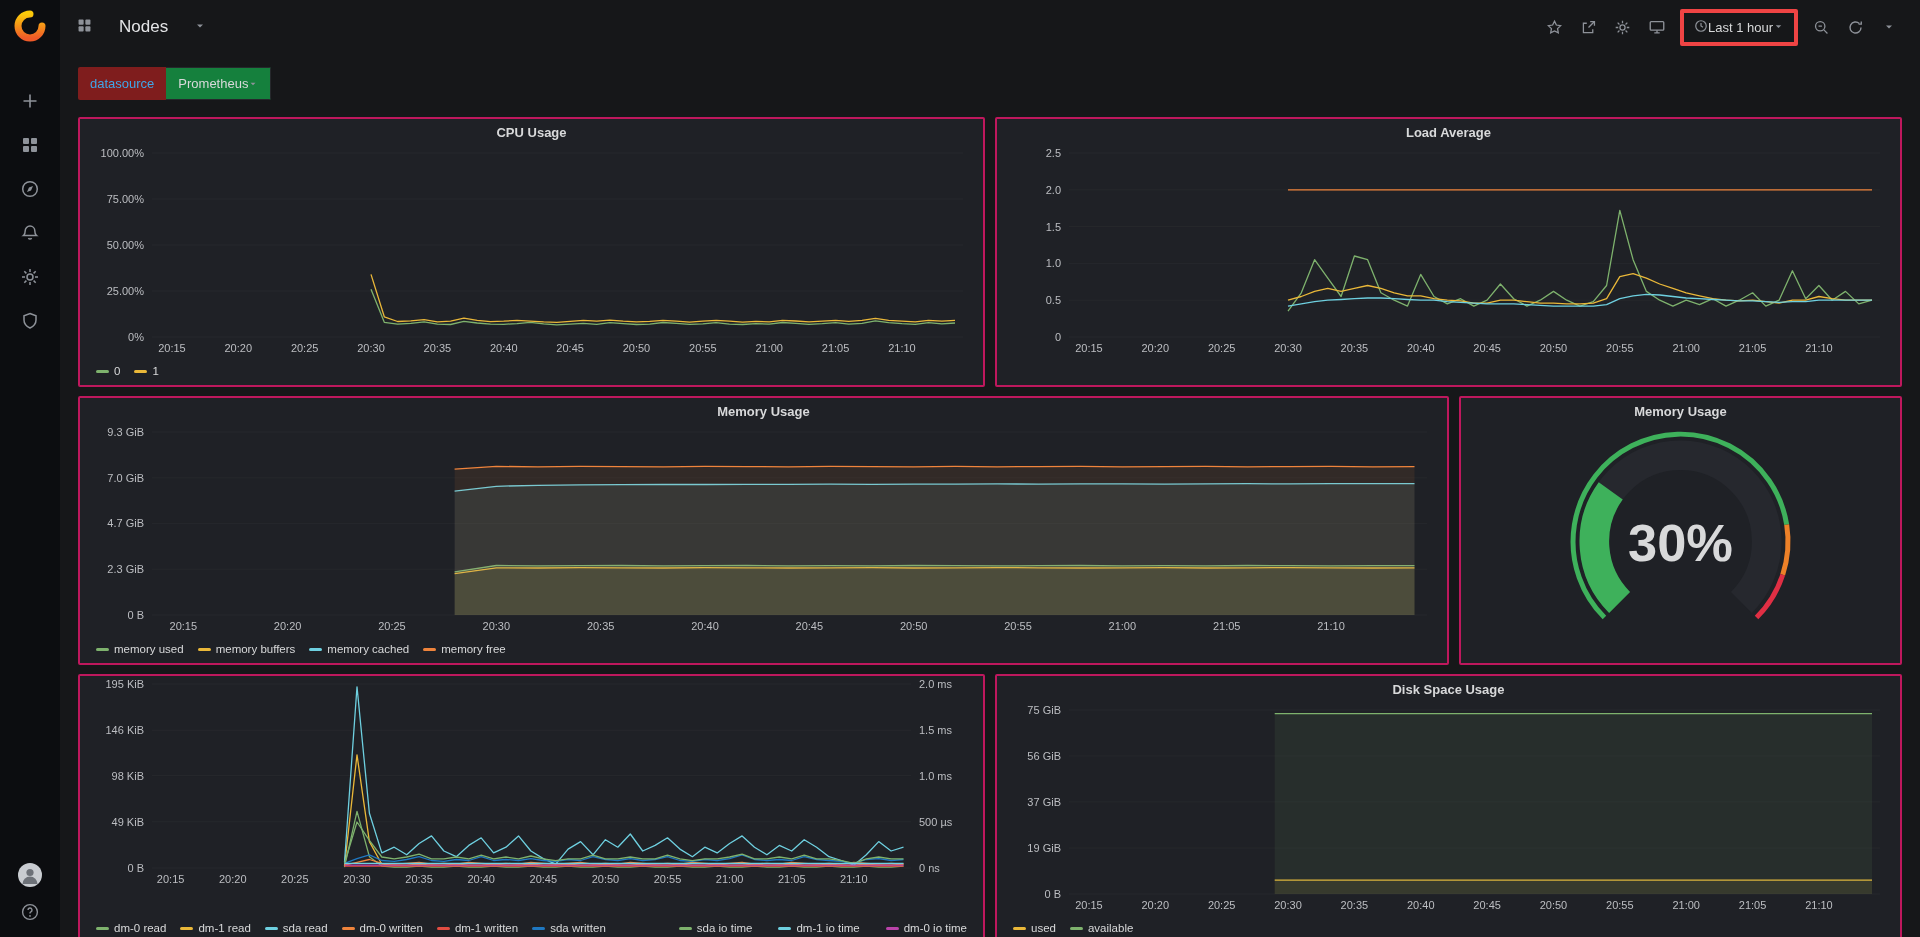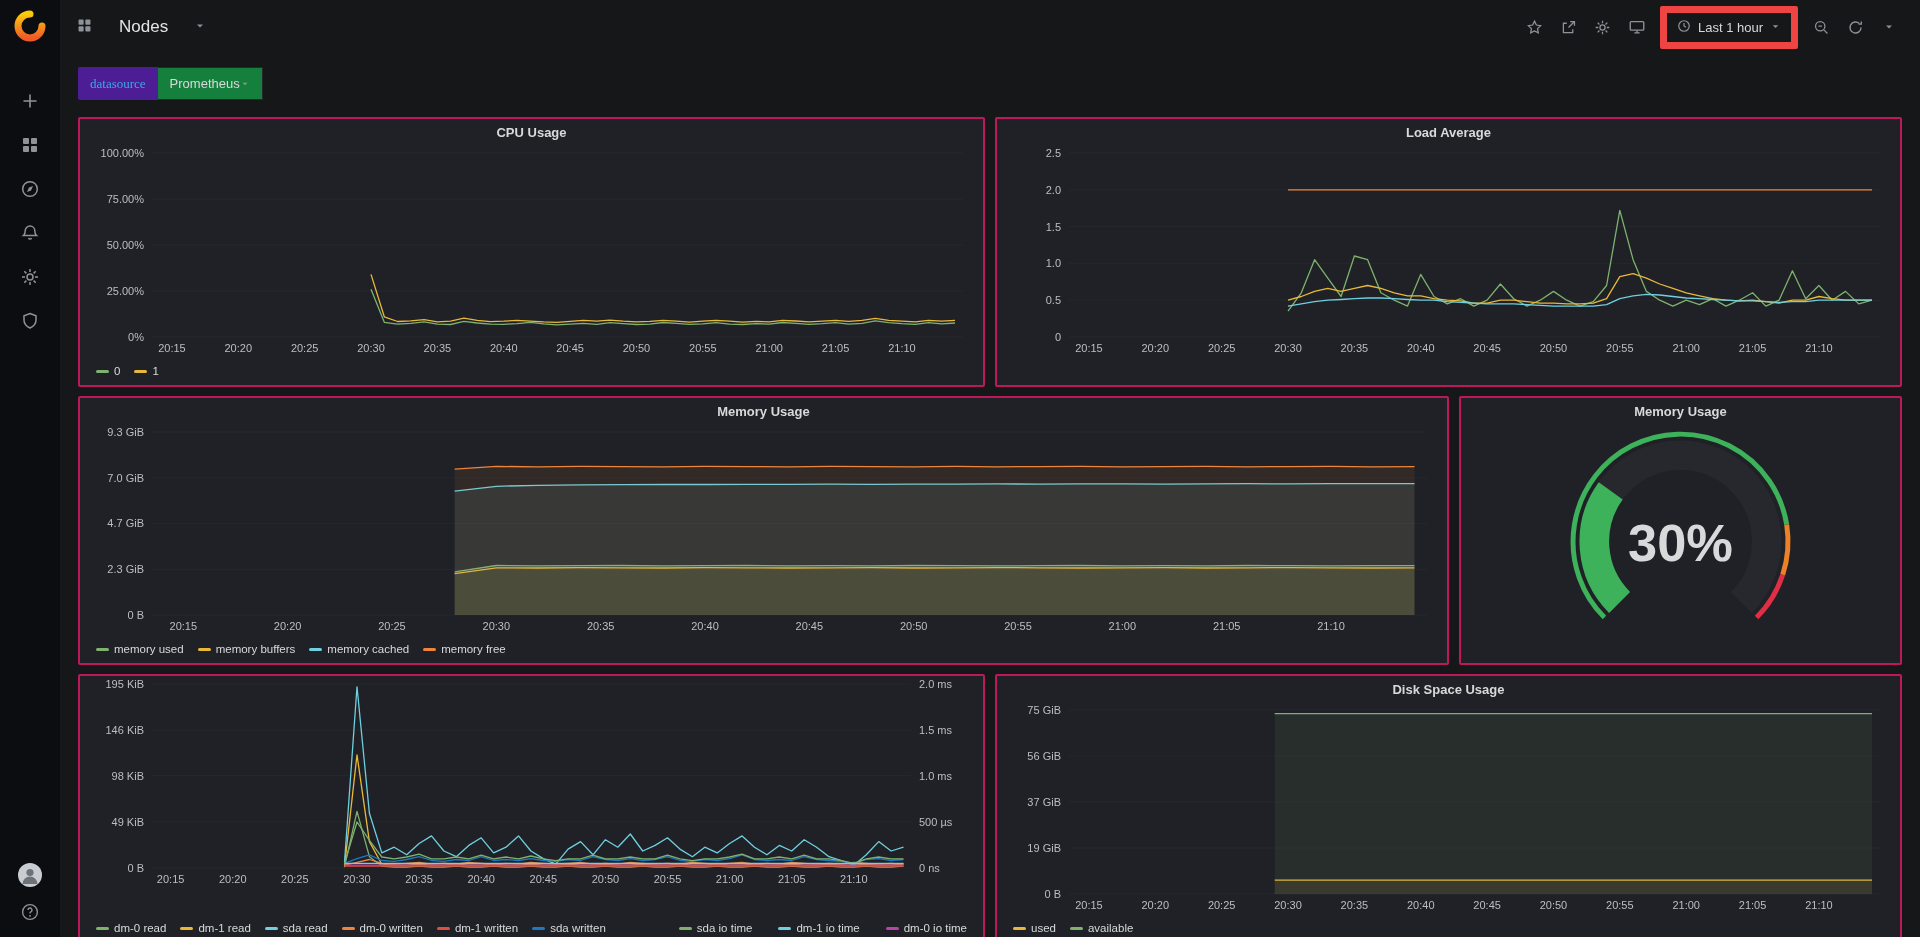--- a/index.html
+++ b/index.html
@@ -22,7 +22,7 @@
   .nav-title { font-size:17px; color:#e3e4e6; cursor:pointer; }
   .nav-right { margin-left:auto; display:flex; align-items:center; gap:4px; }
   .ic-btn { height:32px; min-width:30px; display:flex; align-items:center; justify-content:center; background:none; border:none; cursor:pointer; padding:0 5px; }
-  .timepicker { display:flex; align-items:center; gap:7px; padding:6px 10px; margin:0 4px; font-size:13px; color:#d8d9da; background:none; border:7px solid #ef4444; border-radius:2px; cursor:pointer; font-family:inherit; }
+  .timepicker { display:flex; align-items:center; padding:6px 10px; margin:0 4px; font-size:13px; color:#d8d9da; background:none; border:4px solid #ef4444; border-radius:2px; cursor:pointer; font-family:inherit; }
 
   
   .submenu { flex:none; display:flex; gap:16px; padding:13px 18px 12px; align-items:center; }

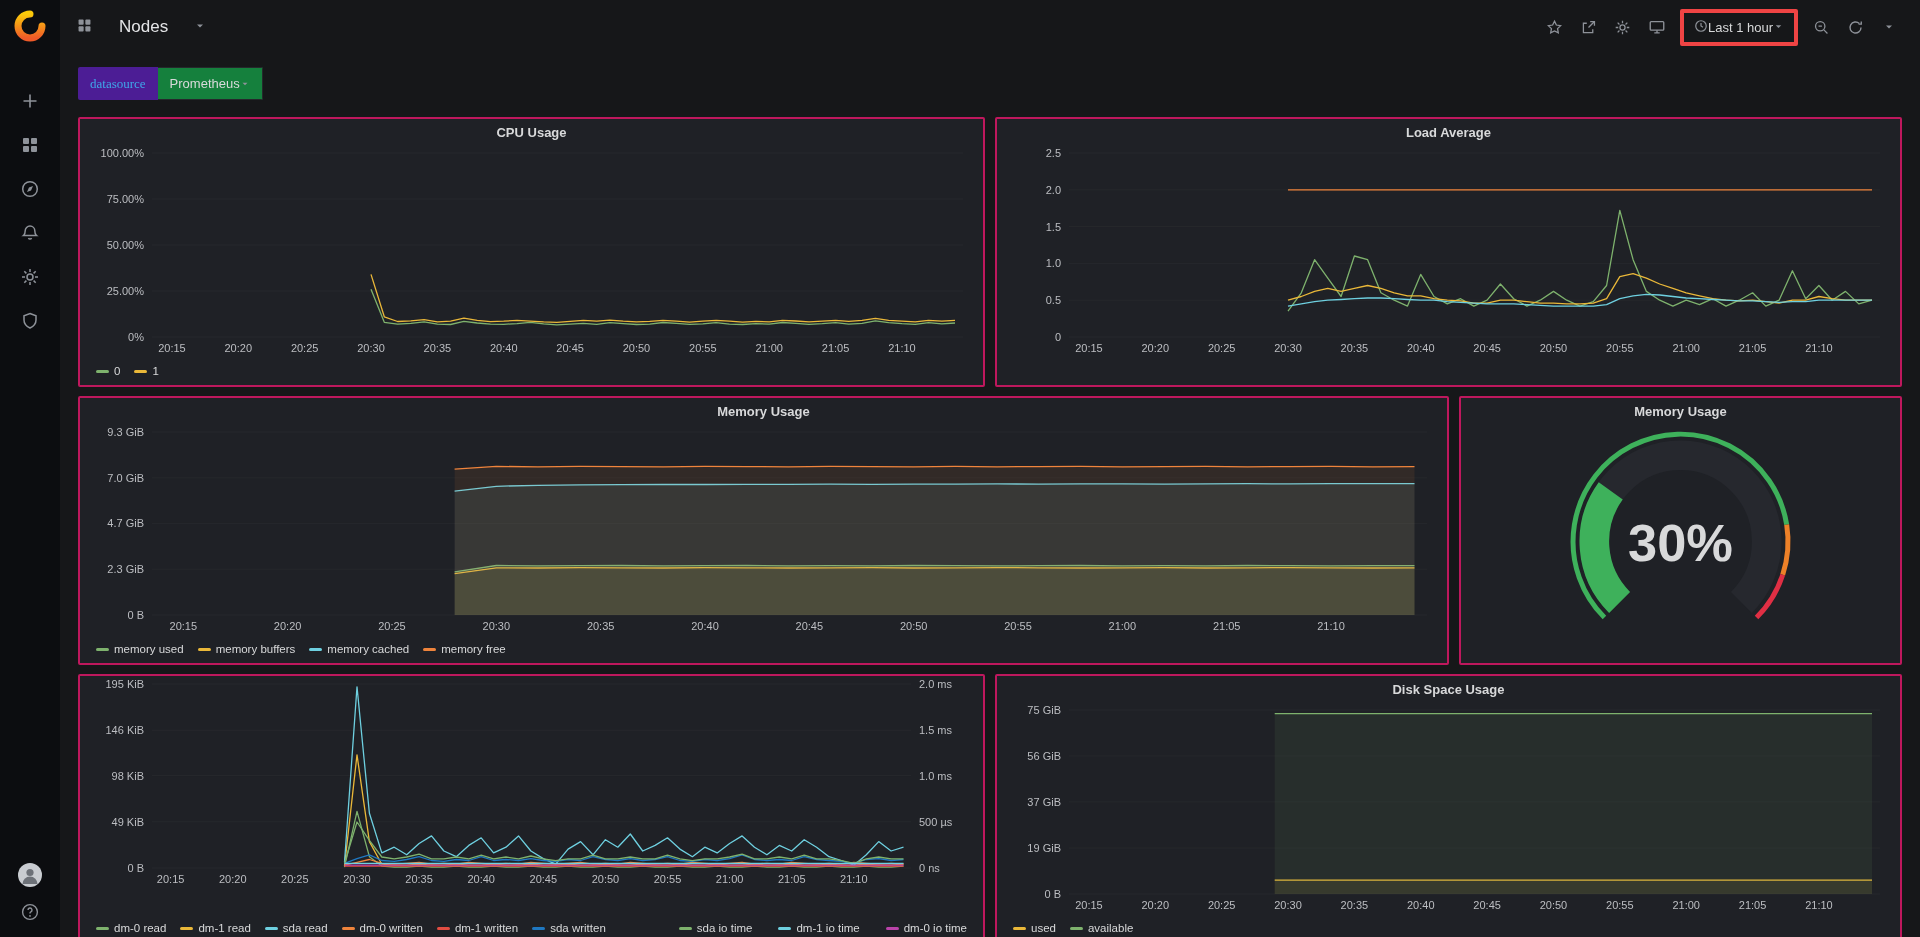--- a/index.html
+++ b/index.html
@@ -27,7 +27,7 @@
   
   .submenu { flex:none; display:flex; gap:16px; padding:13px 18px 12px; align-items:center; }
   .var-chip { display:flex; height:33px; font-size:13px; border-radius:2px; overflow:hidden; }
-  .var-label { display:flex; align-items:center; padding:0 12px; background:#4c1d95; color:#3fa7ea;font-family:Liberation Serif, serif; }
+  .var-label { display:flex; align-items:center; padding:0 12px; background:#7f1d1d; color:#3fa7ea; }
   .var-value { display:flex; align-items:center; gap:0; padding:0 12px; background:#15803d; color:#d8d9da; cursor:pointer; border:1px solid #26282c; border-left:none; }
 
   

